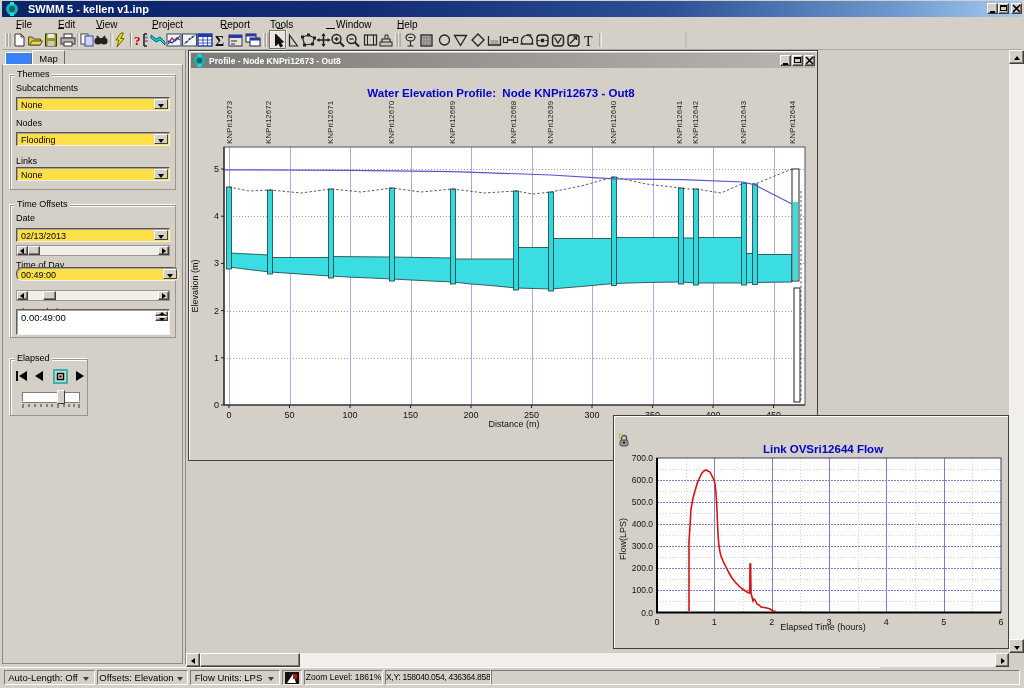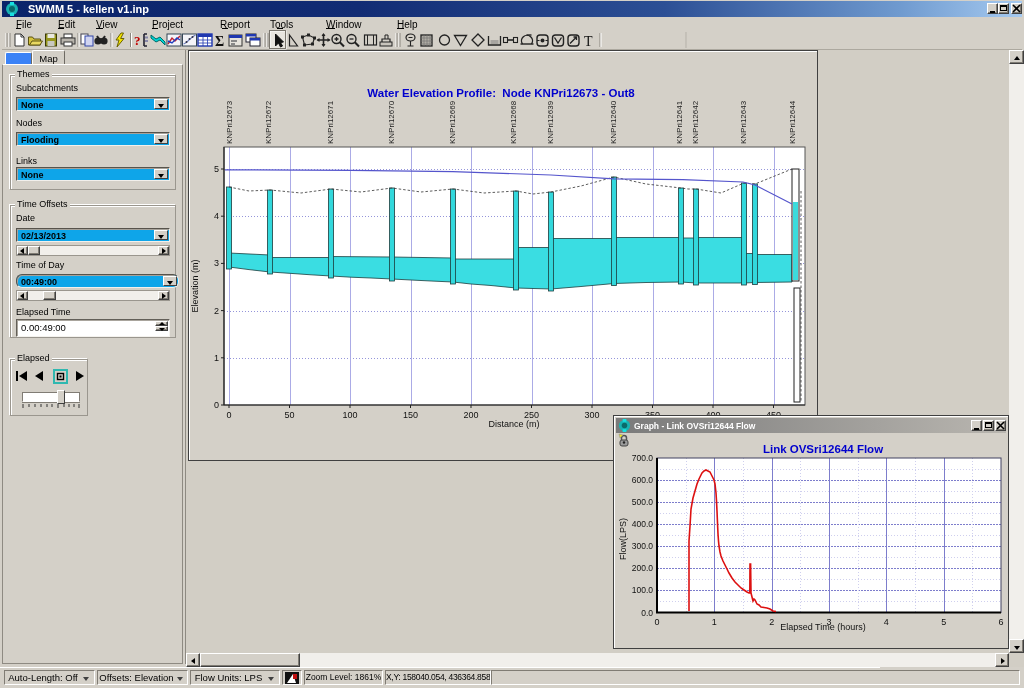--- a/index.html
+++ b/index.html
@@ -54,7 +54,7 @@
   <span class="abs menuitem" style="left:144px;"><span class="u">P</span>roject</span>
   <span class="abs menuitem" style="left:212px;"><span class="u">R</span>eport</span>
   <span class="abs menuitem" style="left:254px;margin-left:8px;"><span class="u">T</span>ools</span>
-  <span class="abs menuitem" style="left:318px;"><span class="u">W</span>indow</span>
+  <span class="abs menuitem" style="left:328px;"><span class="u">W</span>indow</span>
   <span class="abs menuitem" style="left:389px;"><span class="u">H</span>elp</span>
   <div class="abs" style="left:14px;top:11px;width:5px;height:1px;background:#000"></div>
   <div class="abs" style="left:56px;top:11px;width:6px;height:1px;background:#000"></div>

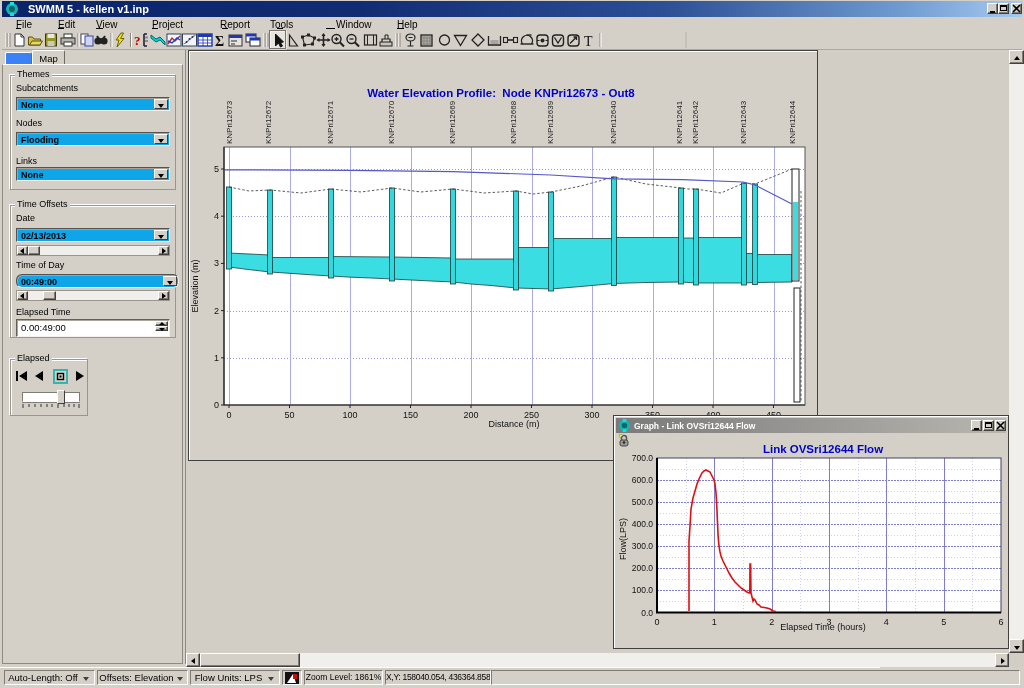--- a/index.html
+++ b/index.html
@@ -385,6 +385,26 @@
 </div>
 
 <div class="abs" style="left:188px; top:50px; width:630px; height:411px; background:#d4d0c8; border:1px solid #404040; box-shadow:1px 1px 0 #fff inset;">
+  <div class="abs" style="left:2px; top:2px; width:624px; height:15px; background:linear-gradient(to right,#7a7a7a,#b9b6b0);">
+    <svg class="abs" style="left:2px;top:1px" width="13" height="13" viewBox="0 0 14 14">
+      <circle cx="7" cy="7" r="6" fill="#18b2b2"></circle>
+        <circle cx="7" cy="7" r="3" fill="#0a6a6a"></circle>
+      <rect x="5" y="0" width="4" height="3" fill="#18e0e0"></rect>
+        <rect x="5" y="11" width="4" height="3" fill="#18e0e0"></rect>
+    </svg>
+    <span class="abs" style="left:18px; top:3px; color:#fff; font-weight:bold; font-size:8.5px;">Profile - Node KNPri12673 - Out8</span>
+    <div class="winbtn" style="left:589px; top:2px;">
+        <div class="abs" style="left:2px;top:7px;width:5px;height:2px;background:#000"></div>
+      </div>
+    <div class="winbtn" style="left:601px; top:2px;">
+        <div class="abs" style="left:1px;top:1px;width:7px;height:6px;border:1px solid #000;border-top-width:2px"></div>
+      </div>
+    <div class="winbtn" style="left:613px; top:2px;">
+        <svg width="9" height="9" style="position:absolute;left:0;top:0">
+          <path d="M1 1 L8 8 M8 1 L1 8" stroke="#000" stroke-width="1.6"></path>
+        </svg>
+      </div>
+  </div>
 
   <svg id="profsvg" class="abs" style="left:2px; top:17px;" width="626" height="390" viewBox="0 0 626 390">
       <rect x="33" y="79" width="581" height="258" fill="#fff" stroke="none"></rect>

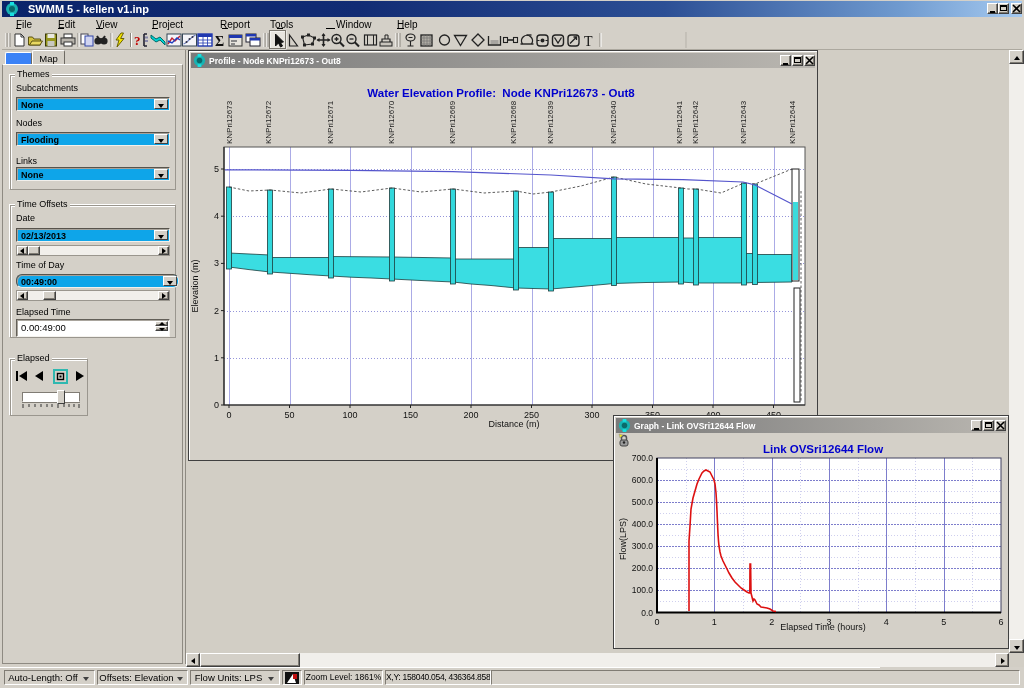--- a/index.html
+++ b/index.html
@@ -11,7 +11,7 @@
   .winbtn { position:absolute; width:11px; height:11px; background:#d4d0c8; border-top:1px solid #fff; border-left:1px solid #fff; border-right:1px solid #404040; border-bottom:1px solid #404040; box-shadow:-1px -1px 0 #807c74 inset; font-family:"Liberation Sans",sans-serif; }
   .gtext { font-size:9px; color:#000; }
   .grouplab { position:absolute; background:#d4d0c8; padding:0 2px; font-size:9px; color:#000; top:-7px; }
-  .combo { position:absolute; height:14px; background:#0ea5e9; border:1px solid #57534c; border-right-color:#f2f0ec; border-bottom-color:#f2f0ec; box-shadow:1px 1px 0 #a6a29a inset;font-weight:bold; }
+  .combo { position:absolute; height:14px; background:#fde047; border:1px solid #57534c; border-right-color:#f2f0ec; border-bottom-color:#f2f0ec; box-shadow:1px 1px 0 #a6a29a inset; }
   .combo .ctext { position:absolute; left:4px; top:2px; font-size:9px; }
   .combo .cbtn { position:absolute; right:1px; top:1px; bottom:1px; width:14px; background:#d4d0c8; border-top:1px solid #fff; border-left:1px solid #fff; border-right:1px solid #404040; border-bottom:1px solid #404040; }
   .darr { position:absolute; width:0; height:0; border-left:3px solid transparent; border-right:3px solid transparent; border-top:4px solid #000; }

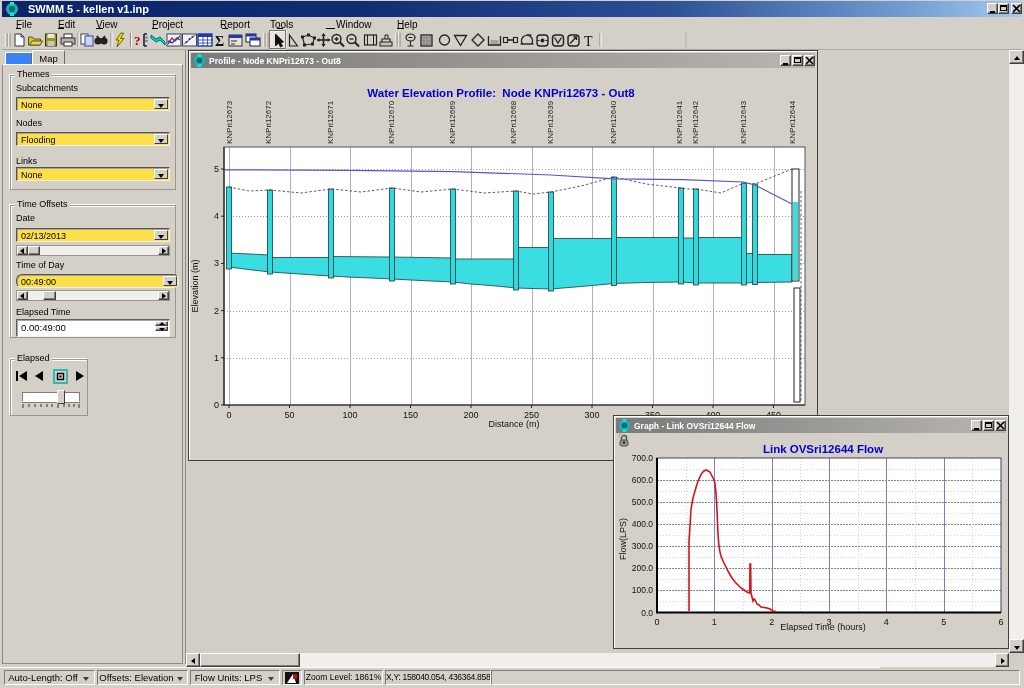--- a/index.html
+++ b/index.html
@@ -303,7 +303,7 @@
       </div>
   </div>
   <span class="abs gtext" style="left:14px; top:210px;">Time of Day</span>
-  <div class="combo" style="left:14px; top:224px; width:163px;border-radius:6px;">
+  <div class="combo" style="left:14px; top:217px; width:163px;border-radius:6px;">
       <span class="ctext">00:49:00</span>
       <span class="cbtn">
         <span class="darr" style="left:3px; top:4px;"></span>

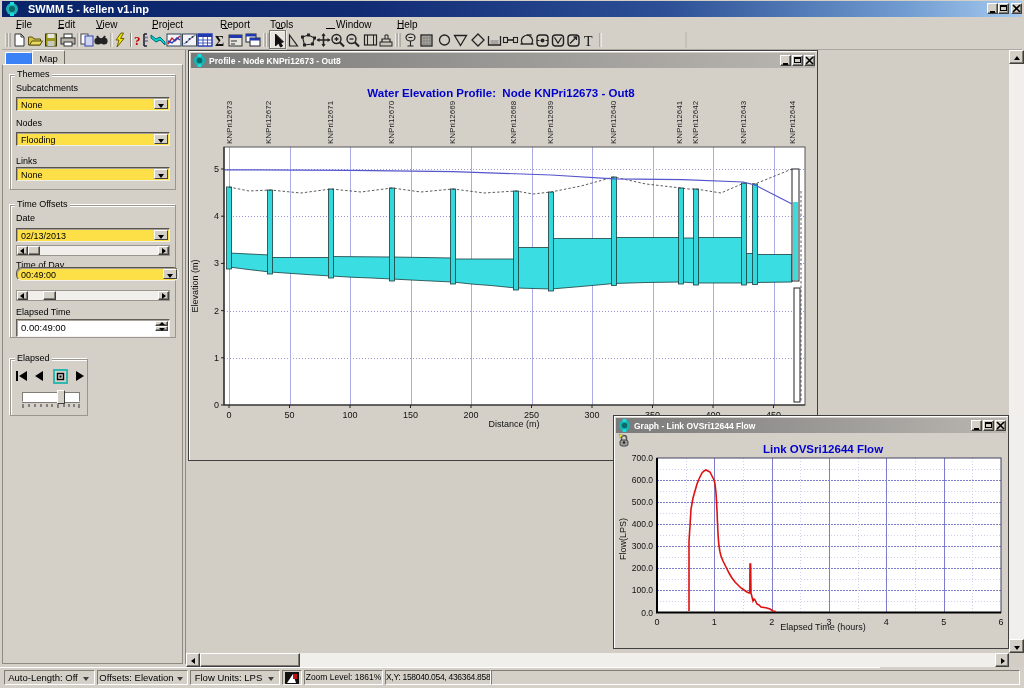--- a/index.html
+++ b/index.html
@@ -320,7 +320,7 @@
       </div>
   </div>
   <span class="abs gtext" style="left:14px; top:257px;">Elapsed Time</span>
-  <div class="abs field" style="left:14px; top:269px; width:154px; height:18px;">
+  <div class="abs field" style="left:14px; top:259px; width:154px; height:26px;">
     <span class="abs" style="left:4px; top:2px; font-size:9.5px;">0.00:49:00</span>
     <div class="sbbtn" style="right:1px; top:1px; width:13px; height:5px;">
         <span class="uarr" style="left:3px;top:0px;border-bottom-width:3px;"></span>

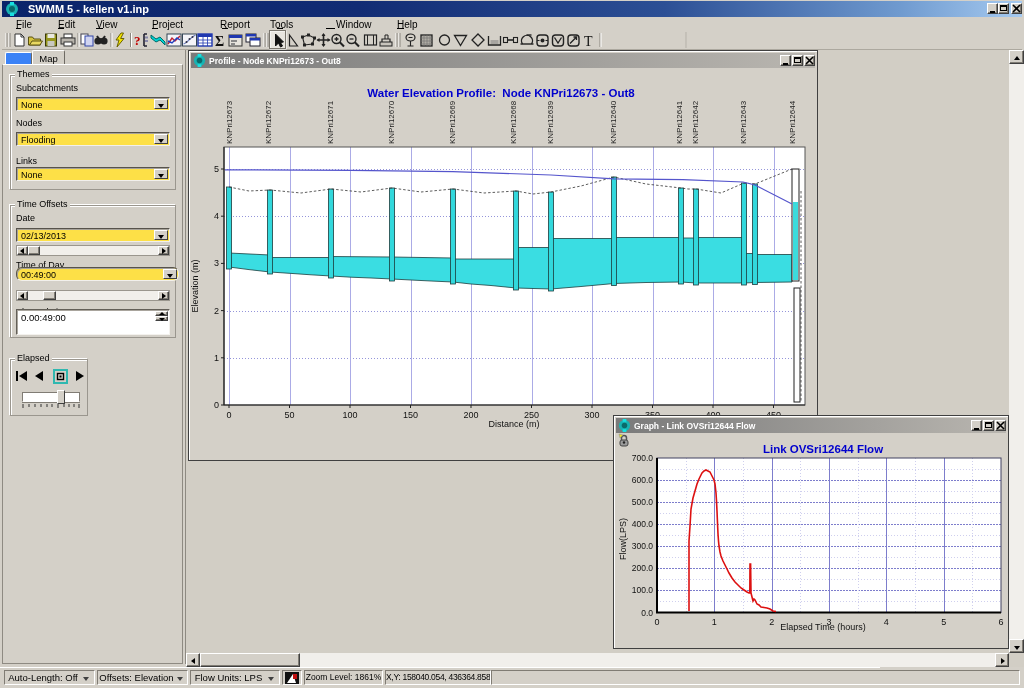--- a/index.html
+++ b/index.html
@@ -496,26 +496,6 @@
 </div>
 
 <div class="abs" style="left:613px; top:415px; width:396px; height:234px; background:#d4d0c8; border:1px solid #404040; box-shadow:1px 1px 0 #fff inset;">
-  <div class="abs" style="left:2px; top:2px; width:390px; height:15px; background:linear-gradient(to right,#7a7a7a,#b9b6b0);">
-    <svg class="abs" style="left:2px;top:1px" width="13" height="13" viewBox="0 0 14 14">
-      <circle cx="7" cy="7" r="6" fill="#18b2b2"></circle>
-        <circle cx="7" cy="7" r="3" fill="#0a6a6a"></circle>
-      <rect x="5" y="0" width="4" height="3" fill="#18e0e0"></rect>
-        <rect x="5" y="11" width="4" height="3" fill="#18e0e0"></rect>
-    </svg>
-    <span class="abs" style="left:18px; top:3px; color:#fff; font-weight:bold; font-size:8.5px;">Graph - Link OVSri12644 Flow</span>
-    <div class="winbtn" style="left:355px; top:2px;">
-        <div class="abs" style="left:2px;top:7px;width:5px;height:2px;background:#000"></div>
-      </div>
-    <div class="winbtn" style="left:367px; top:2px;">
-        <div class="abs" style="left:1px;top:1px;width:7px;height:6px;border:1px solid #000;border-top-width:2px"></div>
-      </div>
-    <div class="winbtn" style="left:379px; top:2px;">
-        <svg width="9" height="9" style="position:absolute;left:0;top:0">
-          <path d="M1 1 L8 8 M8 1 L1 8" stroke="#000" stroke-width="1.6"></path>
-        </svg>
-      </div>
-  </div>
   <svg id="graphsvg" class="abs" style="left:2px; top:17px;" width="392" height="213" viewBox="0 0 392 213">
       <rect x="41" y="25" width="344" height="154.5" fill="#fff"></rect>
       <text x="207" y="20" text-anchor="middle" font-size="11.5px" font-weight="bold" fill="#0000cd">Link OVSri12644 Flow</text>

